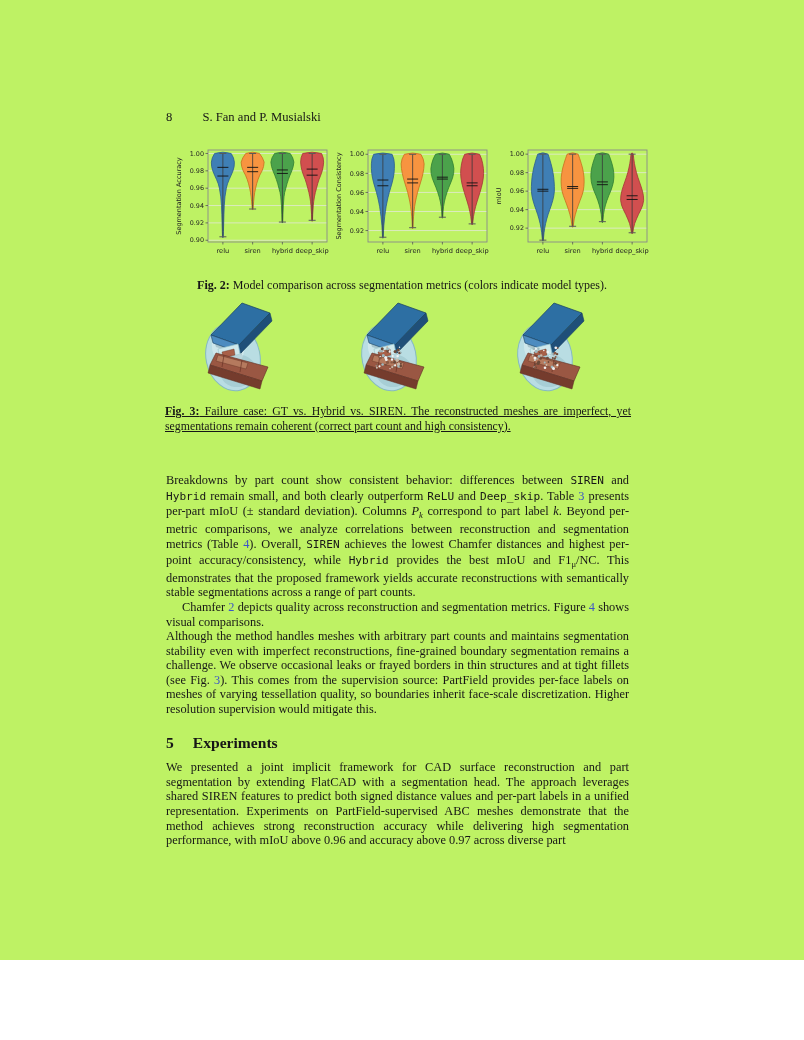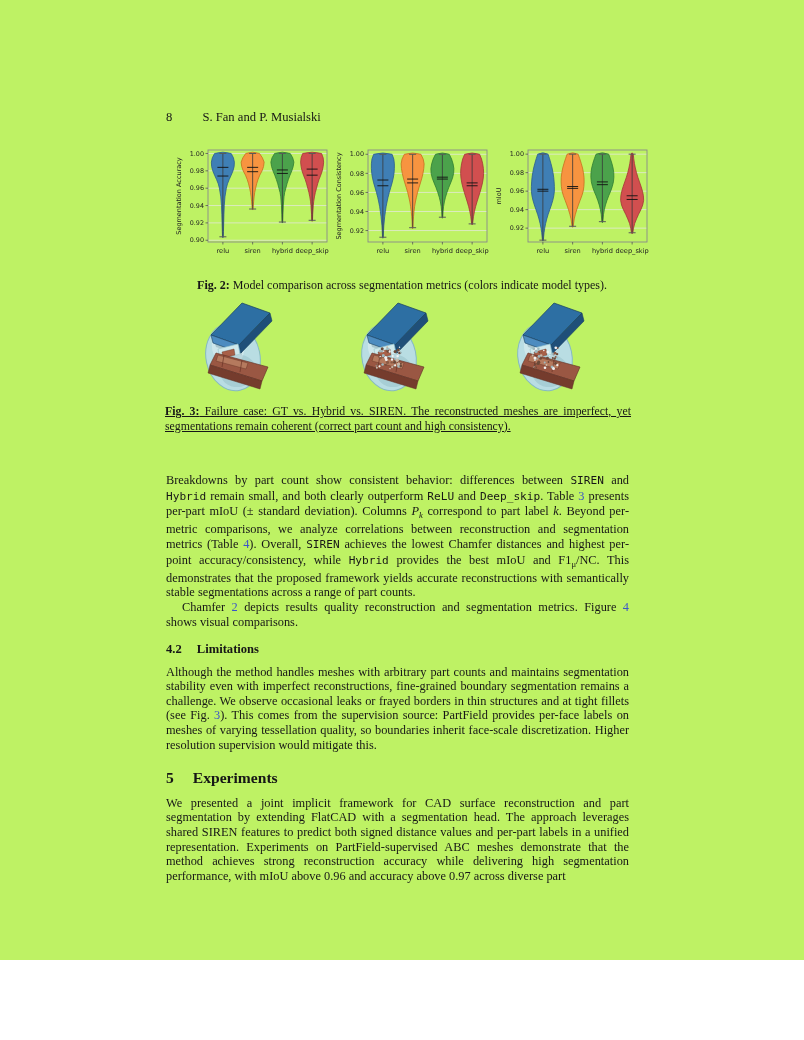--- a/index.html
+++ b/index.html
@@ -349,7 +349,7 @@
 
   <div class="textcol">
     <p><span>Breakdowns by part count show consistent behavior: differences between </span><span class="tt">SIREN</span><span> and </span><span class="tt">Hybrid</span><span> remain small, and both clearly outperform </span><span class="tt">ReLU</span><span> and </span><span class="tt">Deep_skip</span><span>. Table </span><span class="ref">3</span><span> presents per-part mIoU (± standard deviation). Columns </span><span class="i">P</span><span class="isub">k</span><span> correspond to part label </span><span class="i">k</span><span>. Beyond per-metric comparisons, we analyze correlations between reconstruction and segmentation metrics (Table </span><span class="ref">4</span><span>). Overall, </span><span class="tt">SIREN</span><span> achieves the lowest Chamfer distances and highest per-point accuracy/consistency, while </span><span class="tt">Hybrid</span><span> provides the best mIoU and F1</span><span class="sub">μ</span><span>/NC. This demonstrates that the proposed framework yields accurate reconstructions with semantically stable segmentations across a range of part counts.</span></p>
-    <p class="p2"><span>Chamfer </span><span class="ref">2</span><span> depicts results quality reconstruction and segmentation metrics. Figure </span><span class="ref">4</span><span> shows visual comparisons.</span></p>
+    <p class="p2"><span>Chamfer </span><span class="ref">2</span><span> depicts quality across reconstruction and segmentation metrics. Figure </span><span class="ref">4</span><span> shows visual comparisons.</span></p>
 
     <div class="hsec h42">
       <span class="num">4.2</span>

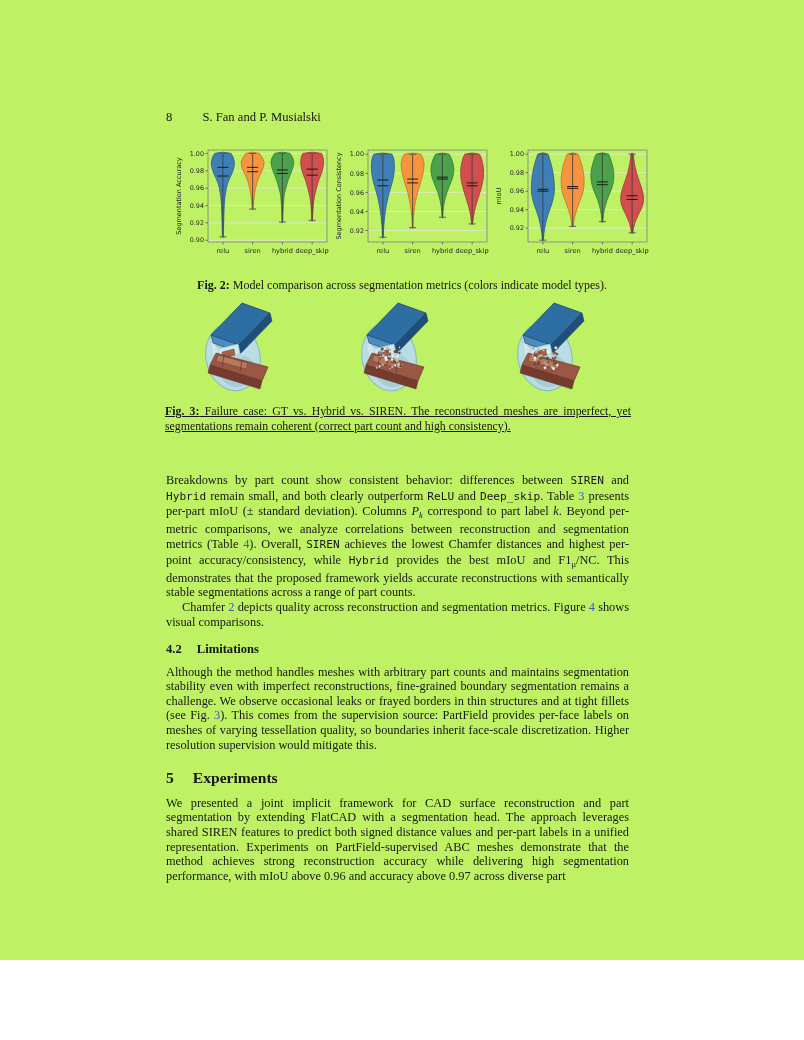--- a/index.html
+++ b/index.html
@@ -351,10 +351,6 @@
     <p><span>Breakdowns by part count show consistent behavior: differences between </span><span class="tt">SIREN</span><span> and </span><span class="tt">Hybrid</span><span> remain small, and both clearly outperform </span><span class="tt">ReLU</span><span> and </span><span class="tt">Deep_skip</span><span>. Table </span><span class="ref">3</span><span> presents per-part mIoU (± standard deviation). Columns </span><span class="i">P</span><span class="isub">k</span><span> correspond to part label </span><span class="i">k</span><span>. Beyond per-metric comparisons, we analyze correlations between reconstruction and segmentation metrics (Table </span><span class="ref">4</span><span>). Overall, </span><span class="tt">SIREN</span><span> achieves the lowest Chamfer distances and highest per-point accuracy/consistency, while </span><span class="tt">Hybrid</span><span> provides the best mIoU and F1</span><span class="sub">μ</span><span>/NC. This demonstrates that the proposed framework yields accurate reconstructions with semantically stable segmentations across a range of part counts.</span></p>
     <p class="p2"><span>Chamfer </span><span class="ref">2</span><span> depicts quality across reconstruction and segmentation metrics. Figure </span><span class="ref">4</span><span> shows visual comparisons.</span></p>
 
-    <div class="hsec h42">
-      <span class="num">4.2</span>
-      <span>Limitations</span>
-    </div>
     <p><span>Although the method handles meshes with arbitrary part counts and maintains segmentation stability even with imperfect reconstructions, fine-grained boundary segmentation remains a challenge. We observe occasional leaks or frayed borders in thin structures and at tight fillets (see Fig. </span><span class="ref">3</span><span>). This comes from the supervision source: PartField provides per-face labels on meshes of varying tessellation quality, so boundaries inherit face-scale discretization. Higher resolution supervision would mitigate this.</span></p>
 
     <div class="hsec h5">

